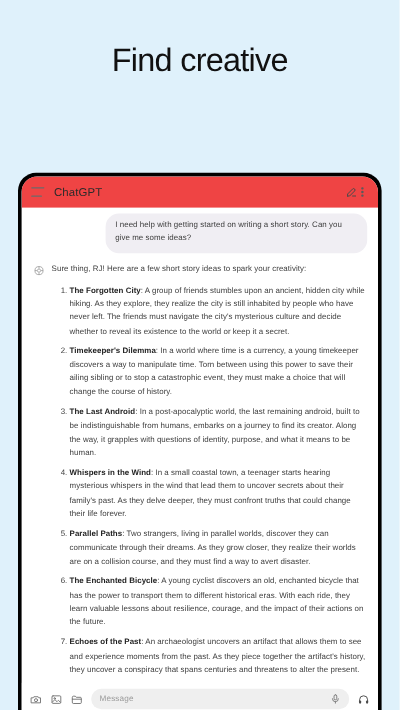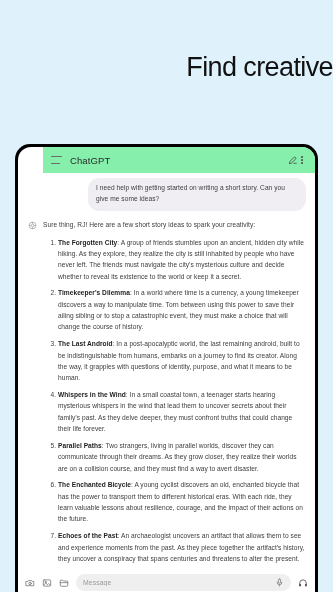--- a/index.html
+++ b/index.html
@@ -12,8 +12,8 @@
 
   
   .headline {
-    text-align:right;
-    padding-top:50px;
+    text-align:center;
+    padding-top:33px;
     font-size:27px;
     line-height:1.28;
     letter-spacing:-0.6px;

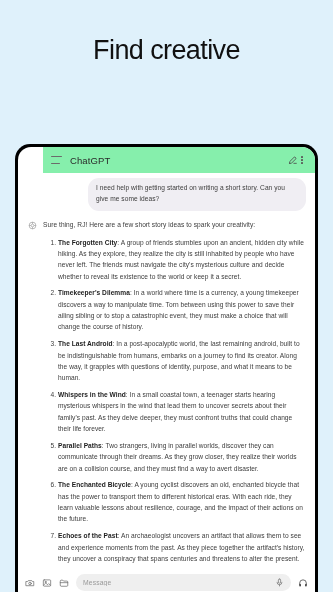--- a/index.html
+++ b/index.html
@@ -52,8 +52,7 @@
     height:26px;
     padding:0 9px 0 8px;
     flex:0 0 auto;
-    background:#86efac;
-    margin-left:25px;
+    background:#ef4444;
   }
   .hamburger {
     width:11px; height:8px;

